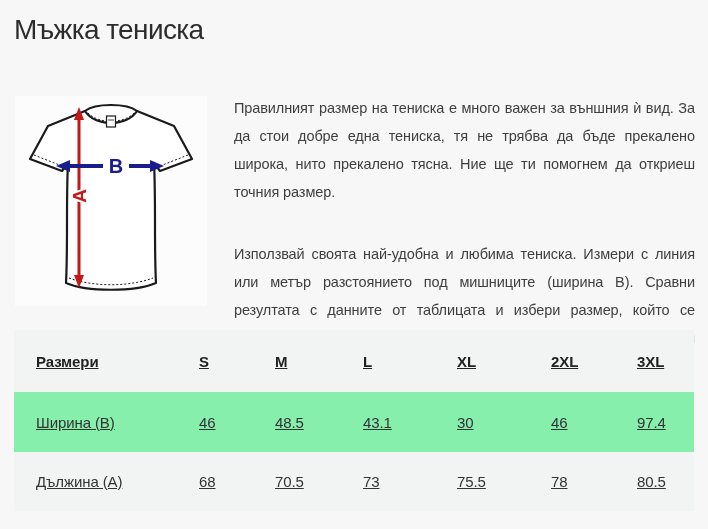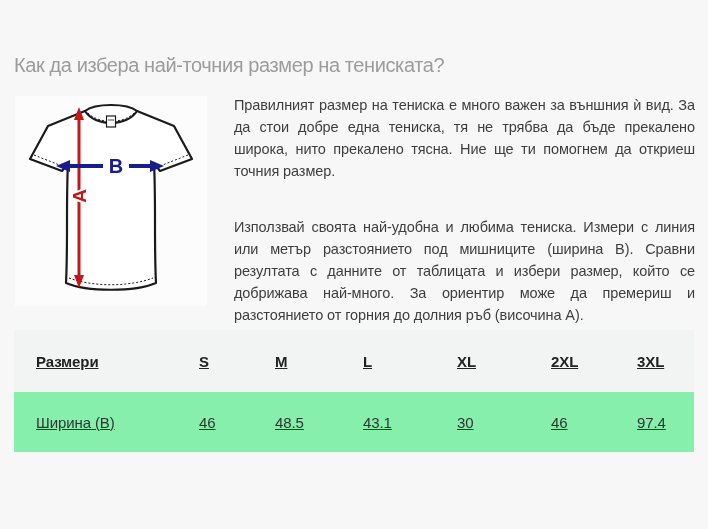--- a/index.html
+++ b/index.html
@@ -47,6 +47,7 @@
 
 <div class="page">
 
+  <h1 class="page-title">Мъжка тениска</h1>
   <h2 class="page-subtitle">Как да избера най-точния размер на тениската?</h2>
 
   <div class="diagram">

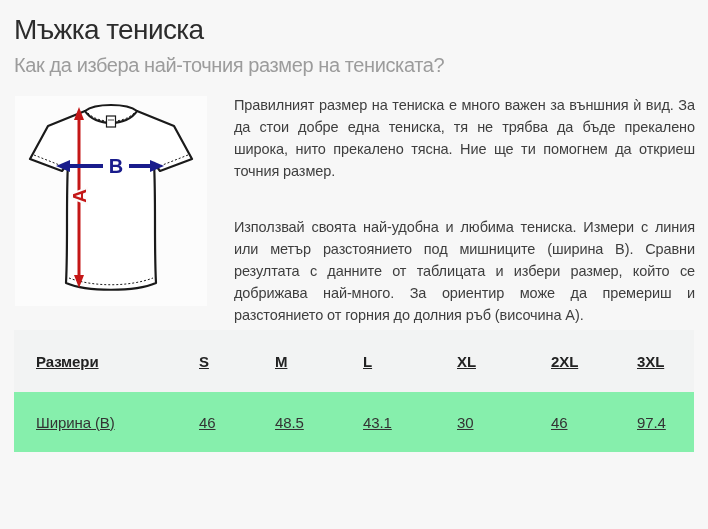--- a/index.html
+++ b/index.html
@@ -48,7 +48,6 @@
 <div class="page">
 
   <h1 class="page-title">Мъжка тениска</h1>
-  <h2 class="page-subtitle">Как да избера най-точния размер на тениската?</h2>
 
   <div class="diagram">
     <svg width="192" height="210" viewBox="0 0 192 210">

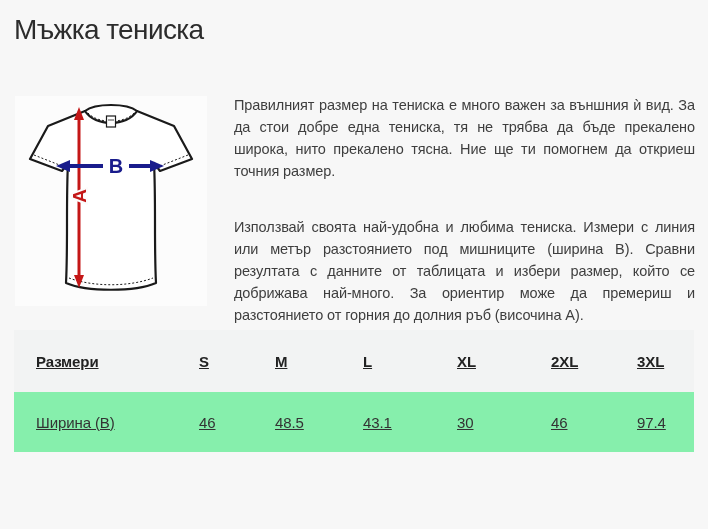--- a/index.html
+++ b/index.html
@@ -24,7 +24,7 @@
   }
   .intro {
     position:absolute; left:234px; top:94px; width:461px;
-    font-size:14.5px; line-height:22px; color:#3e3e3e;
+    font-size:14.5px; line-height:28px; color:#3e3e3e;
     text-align:justify;
   }
   .intro p + p { margin-top:34px; }

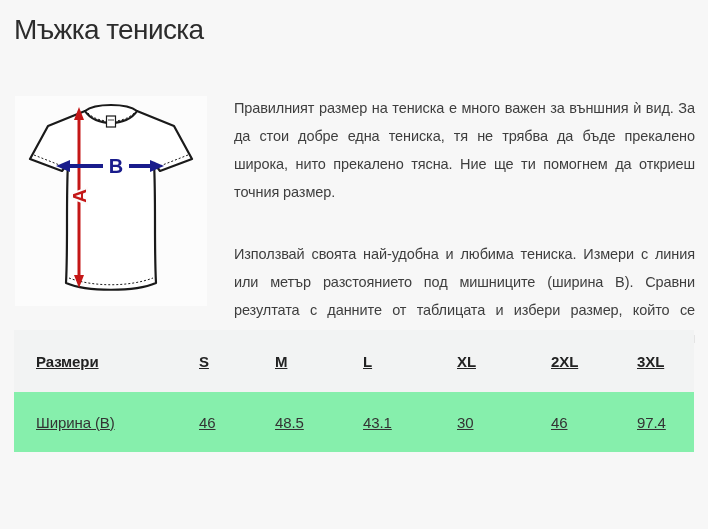--- a/index.html
+++ b/index.html
@@ -119,6 +119,15 @@
         <td>46</td>
         <td>97.4</td>
       </tr>
+      <tr class="row-gray">
+        <td class="label-col">Дължина (A)</td>
+        <td>68</td>
+        <td>70.5</td>
+        <td>73</td>
+        <td>75.5</td>
+        <td>78</td>
+        <td>80.5</td>
+      </tr>
     </tbody>
   </table>
 

